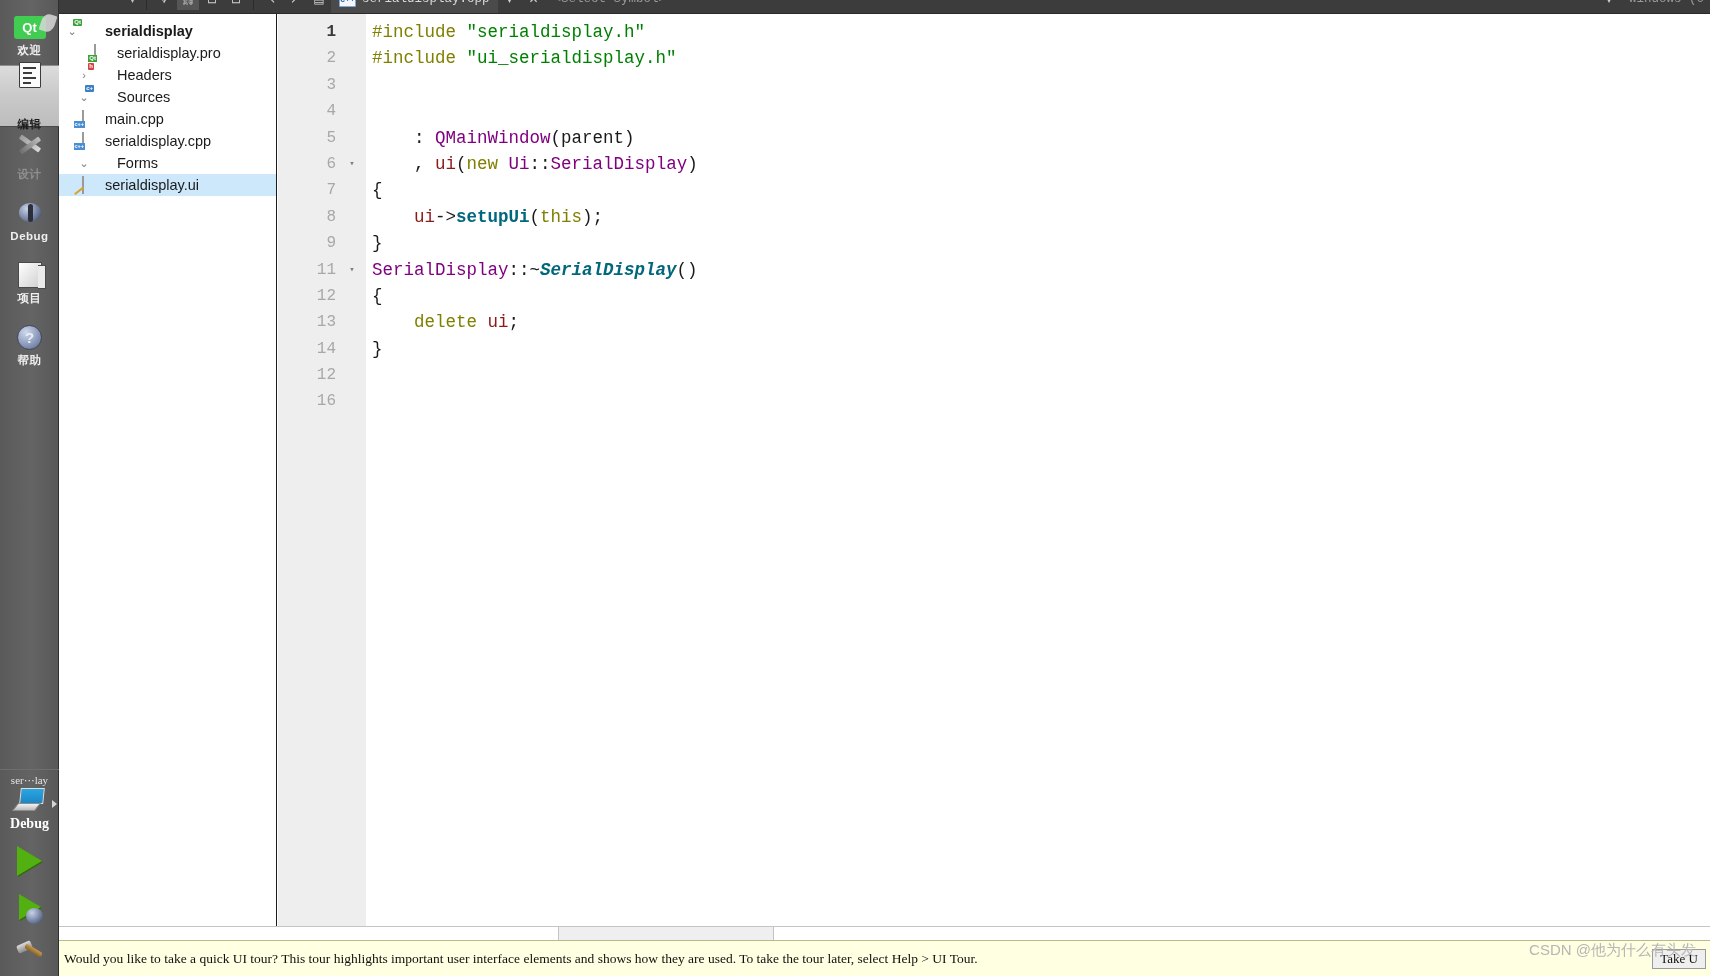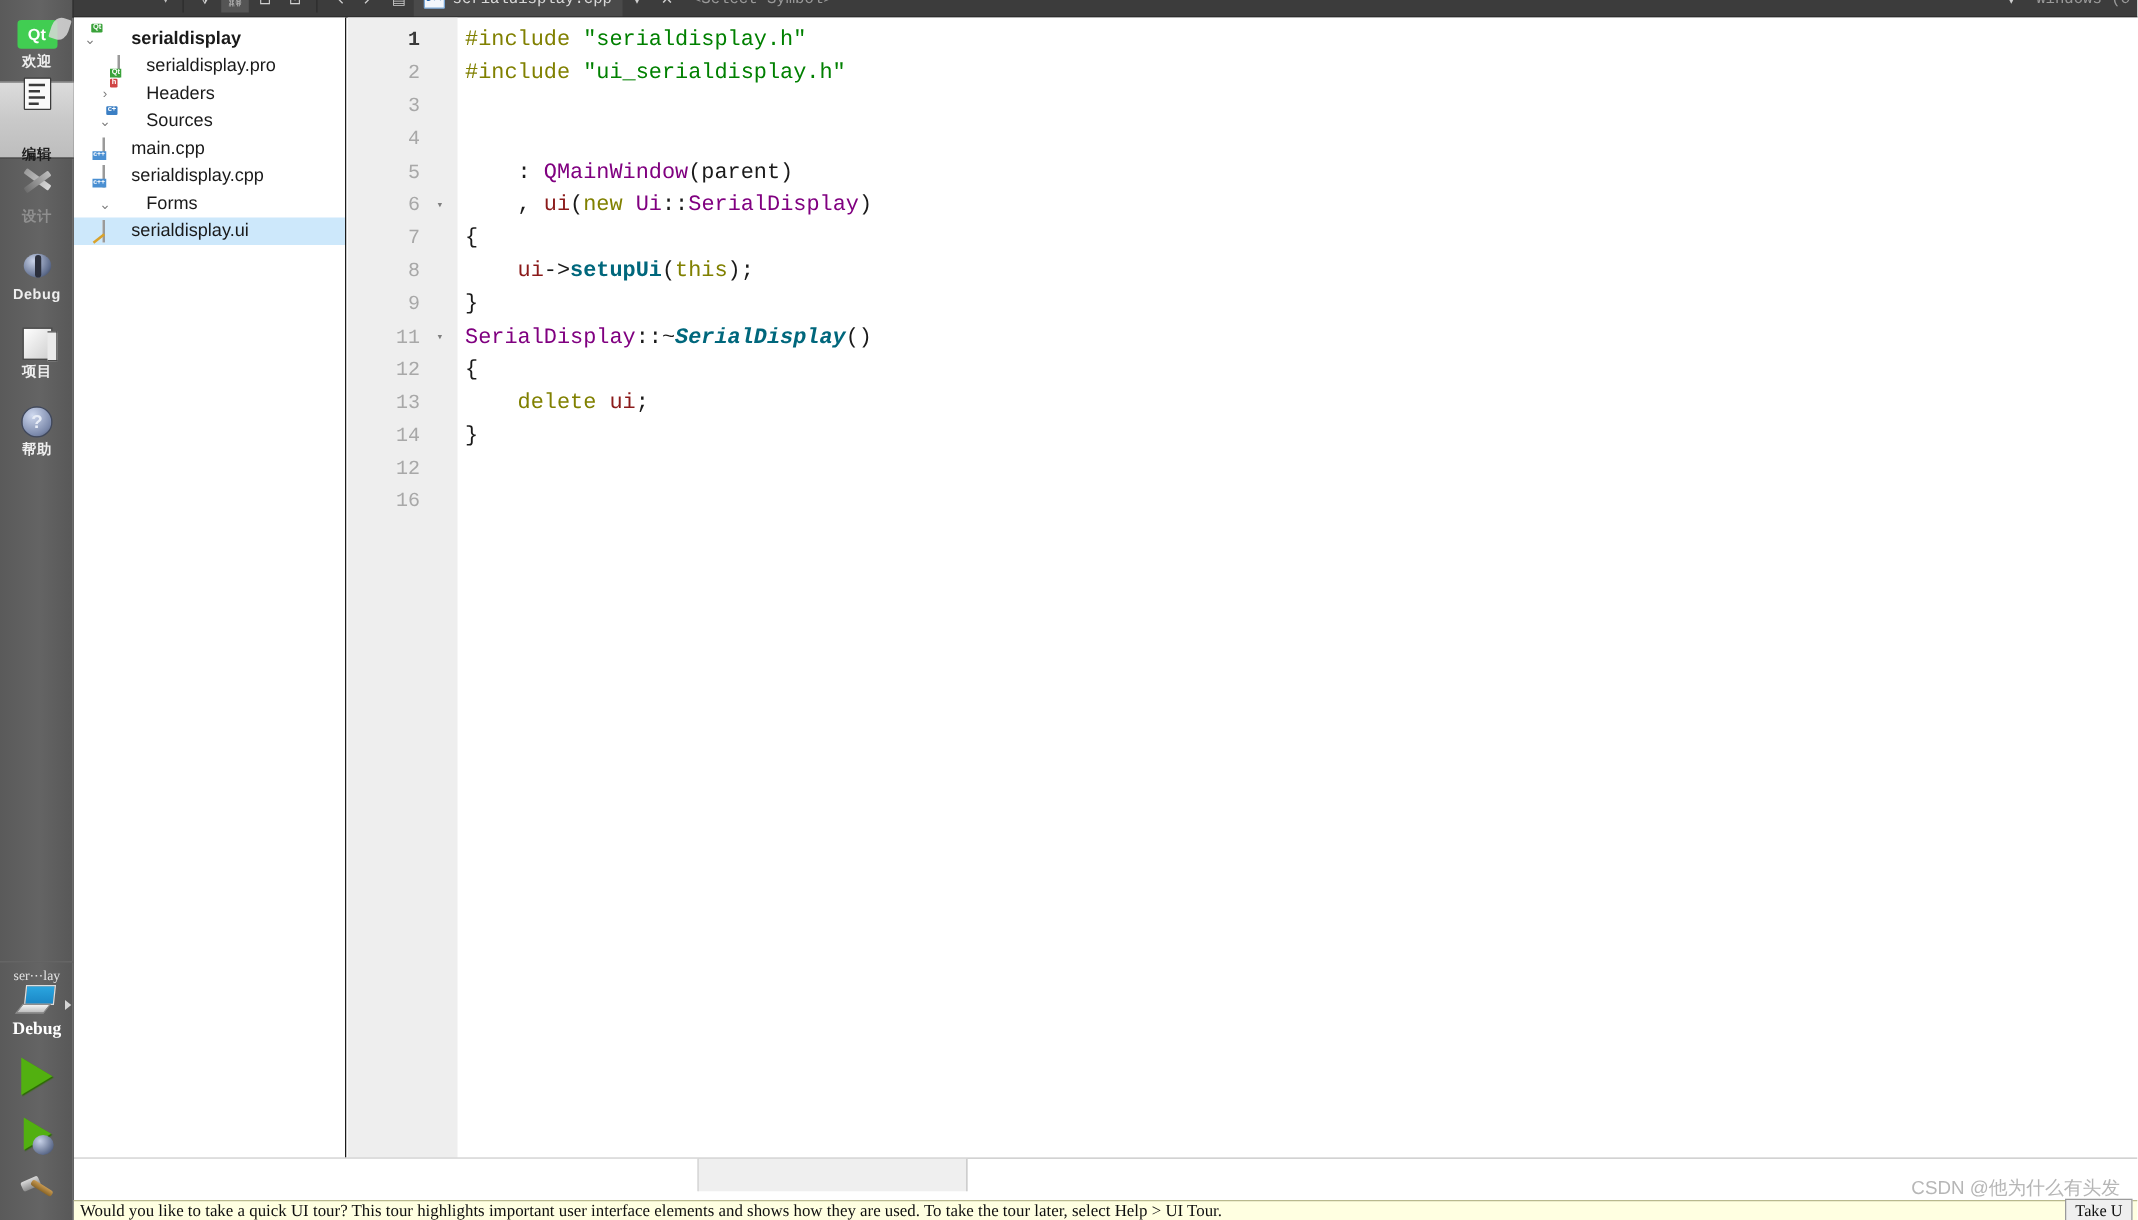--- a/index.html
+++ b/index.html
@@ -429,7 +429,7 @@
   
   .tourbar {
     position: absolute; left: 59px; bottom: 0;
-    width: 1651px; height: 16px;
+    width: 1651px; height: 36px;
     background: #ffffe1;
     border-top: 1px solid #b9b98e;
     display: flex; align-items: center;

